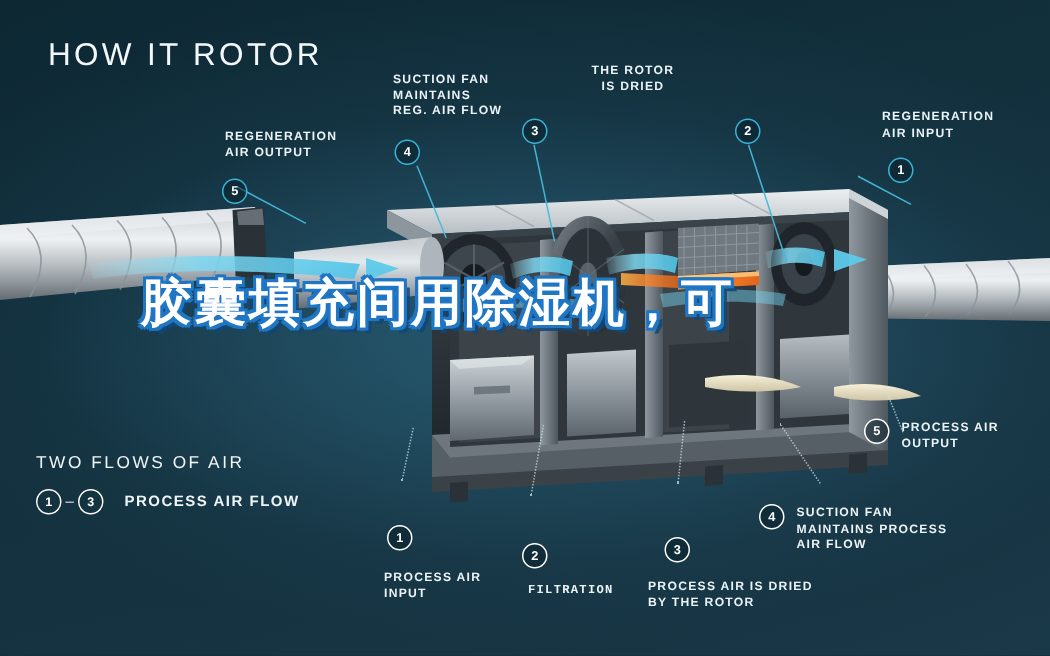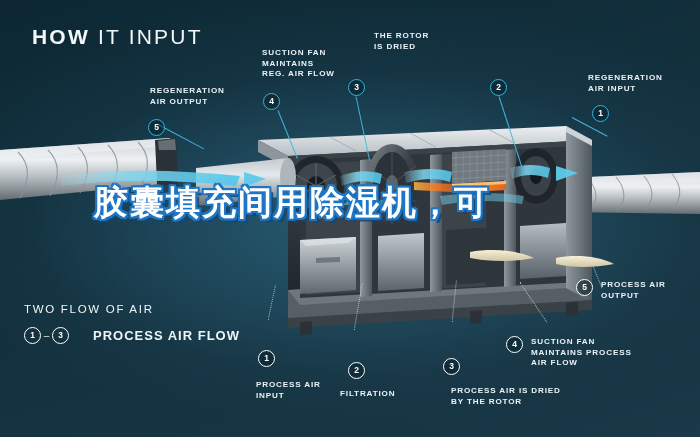--- a/index.html
+++ b/index.html
@@ -21,7 +21,7 @@
     font-size:21px;letter-spacing:2.2px;color:#f2f7f9;
     white-space:nowrap;line-height:1;
   }
-  .how b{font-weight:700;}
+  .how b{font-weight:400;}
   .how span{font-weight:300;}
 
   

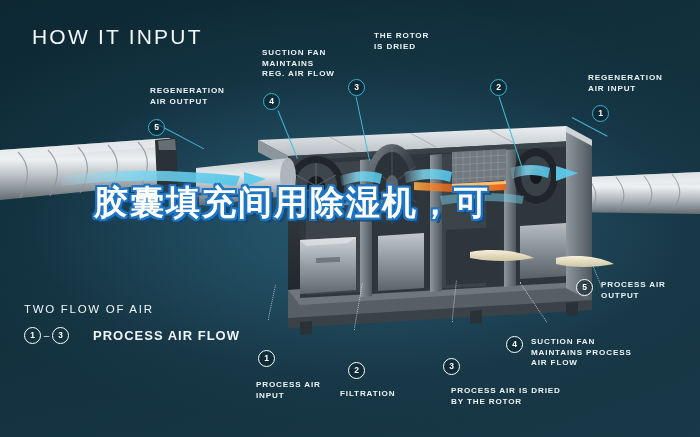--- a/index.html
+++ b/index.html
@@ -286,7 +286,7 @@
 
   <div class="how">
     <b>HOW</b>
-    <span>IT INPUT</span>
+    <span>IT ROTOR</span>
   </div>
 
   <div class="lead cy" style="left:158px;top:124px;width:52px;transform:rotate(28deg);"></div>

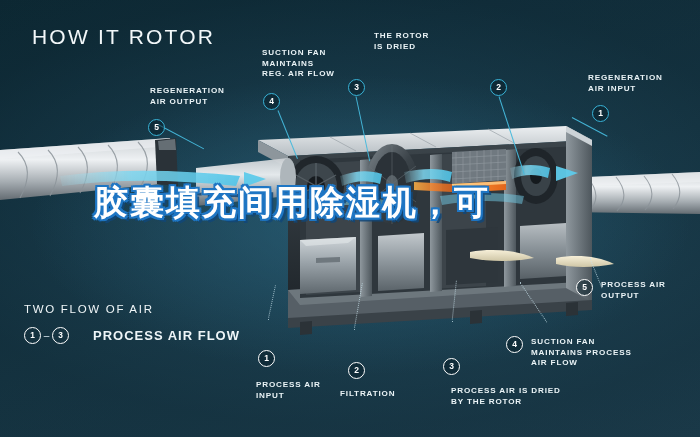--- a/index.html
+++ b/index.html
@@ -310,7 +310,7 @@
 REG. AIR FLOW</div>
   <div class="num cy" style="left:263px;top:93px;">4</div>
 
-  <div class="lbl" style="left:374px;top:31px;width:96px;">THE ROTOR
+  <div class="lbl" style="left:374px;top:42px;width:96px;text-align:center;">THE ROTOR
 IS DRIED</div>
   <div class="num cy" style="left:348px;top:79px;">3</div>
 

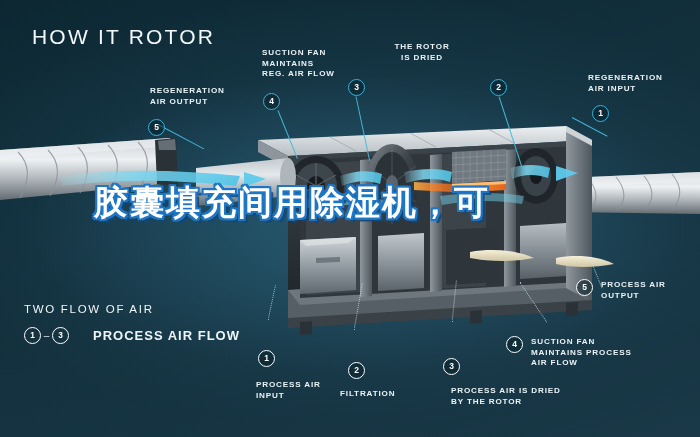--- a/index.html
+++ b/index.html
@@ -340,7 +340,7 @@
   <div class="lbl" style="left:256px;top:380px;width:86px;">PROCESS AIR
 INPUT</div>
 
-  <div class="legend-title">TWO FLOW OF AIR</div>
+  <div class="legend-title">TWO FLOWS OF AIR</div>
 
   <div class="lgrow" style="top:326px;">
     <span class="c">1</span><span class="dash">–</span><span class="c">3</span><span class="t">PROCESS AIR FLOW</span>

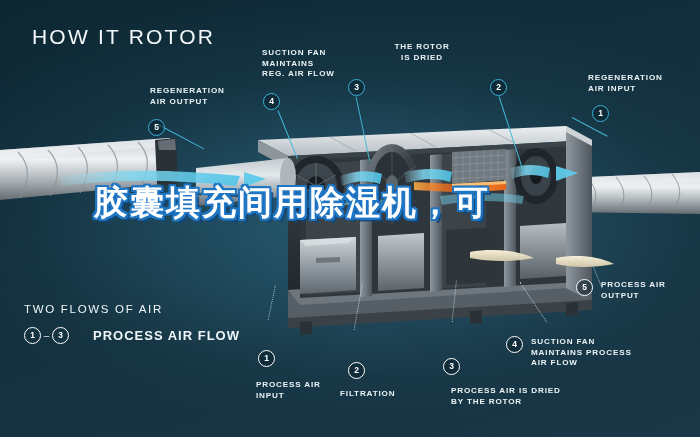--- a/index.html
+++ b/index.html
@@ -60,8 +60,8 @@
   .lgrow .dash{display:inline-block;vertical-align:middle;width:11px;text-align:center;color:#dceaf0;font-size:10px;}
   .lgrow.cy .dash{color:#3aa9cf;}
   .lgrow .t{
-    display:inline-block;vertical-align:middle;margin-left:24px;color:#eef5f8;
-    font-size:13px;font-weight:700;letter-spacing:1px;text-transform:uppercase;text-align:right;
+    display:inline-block;vertical-align:middle;margin-left:14px;color:#eef5f8;
+    font-size:10px;font-weight:700;letter-spacing:1px;text-transform:uppercase;text-align:right;
   }
 
   

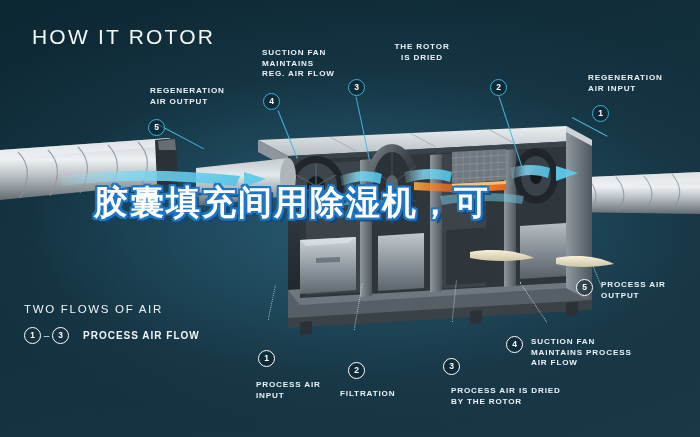--- a/index.html
+++ b/index.html
@@ -334,7 +334,7 @@
 BY THE ROTOR</div>
 
   <div class="num" style="left:348px;top:362px;">2</div>
-  <div class="lbl" style="left:340px;top:389px;width:90px;">FILTRATION</div>
+  <div class="lbl" style="left:352px;top:389px;width:90px;font-family:Liberation Mono, monospace;">FILTRATION</div>
 
   <div class="num" style="left:258px;top:350px;">1</div>
   <div class="lbl" style="left:256px;top:380px;width:86px;">PROCESS AIR

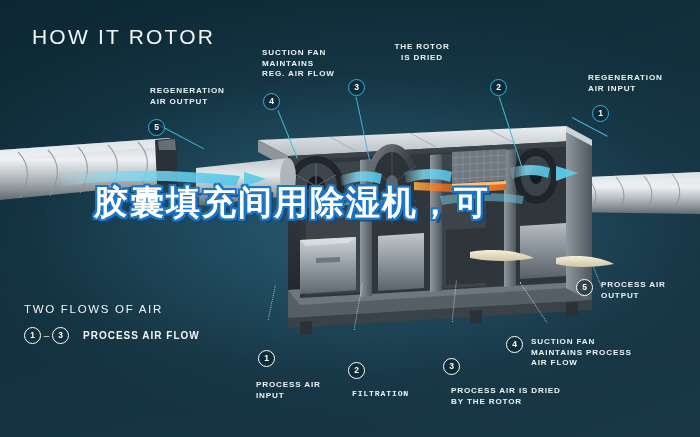--- a/index.html
+++ b/index.html
@@ -330,7 +330,7 @@
 AIR FLOW</div>
 
   <div class="num" style="left:443px;top:358px;">3</div>
-  <div class="lbl" style="left:451px;top:386px;width:150px;">PROCESS AIR IS DRIED
+  <div class="lbl" style="left:432px;top:386px;width:150px;">PROCESS AIR IS DRIED
 BY THE ROTOR</div>
 
   <div class="num" style="left:348px;top:362px;">2</div>

